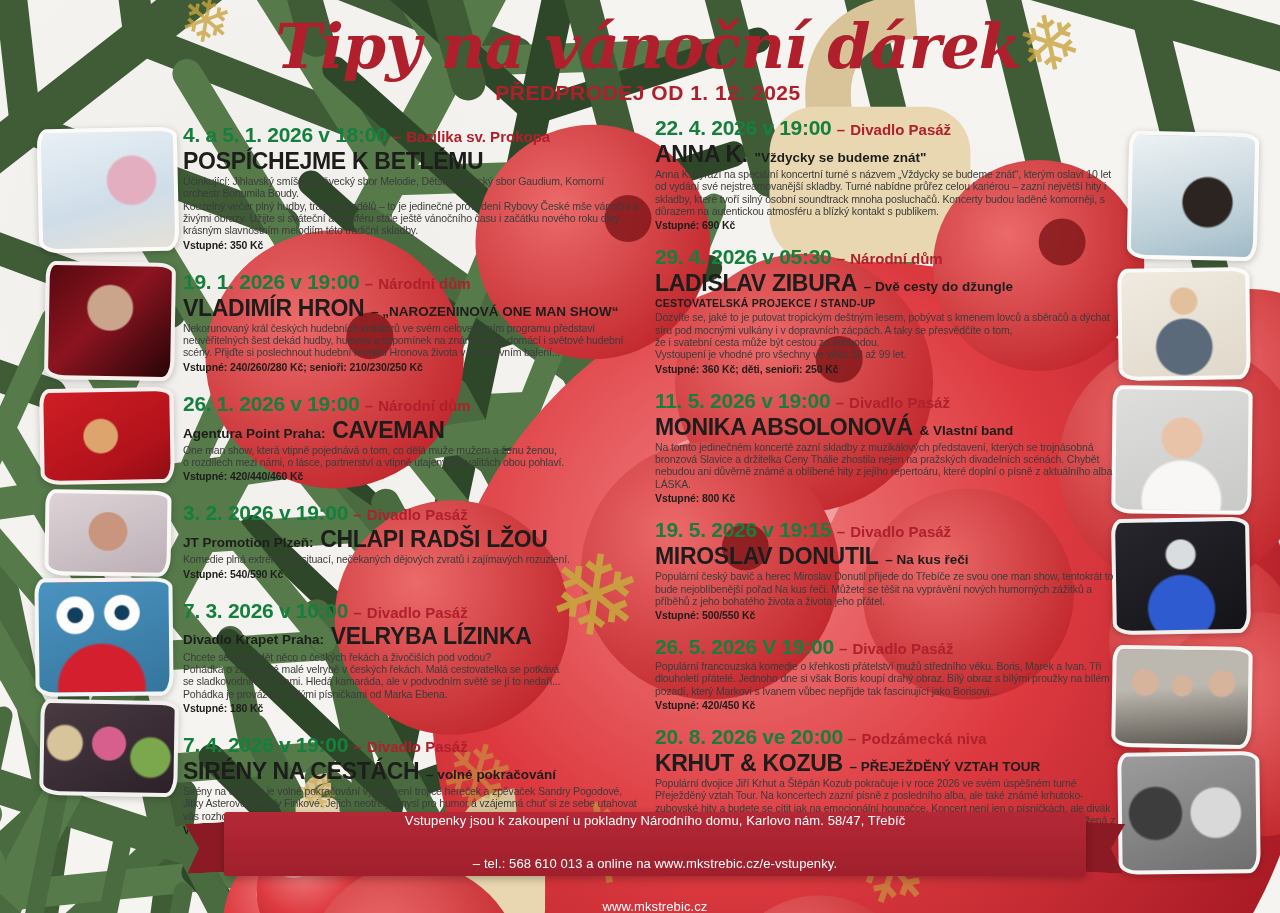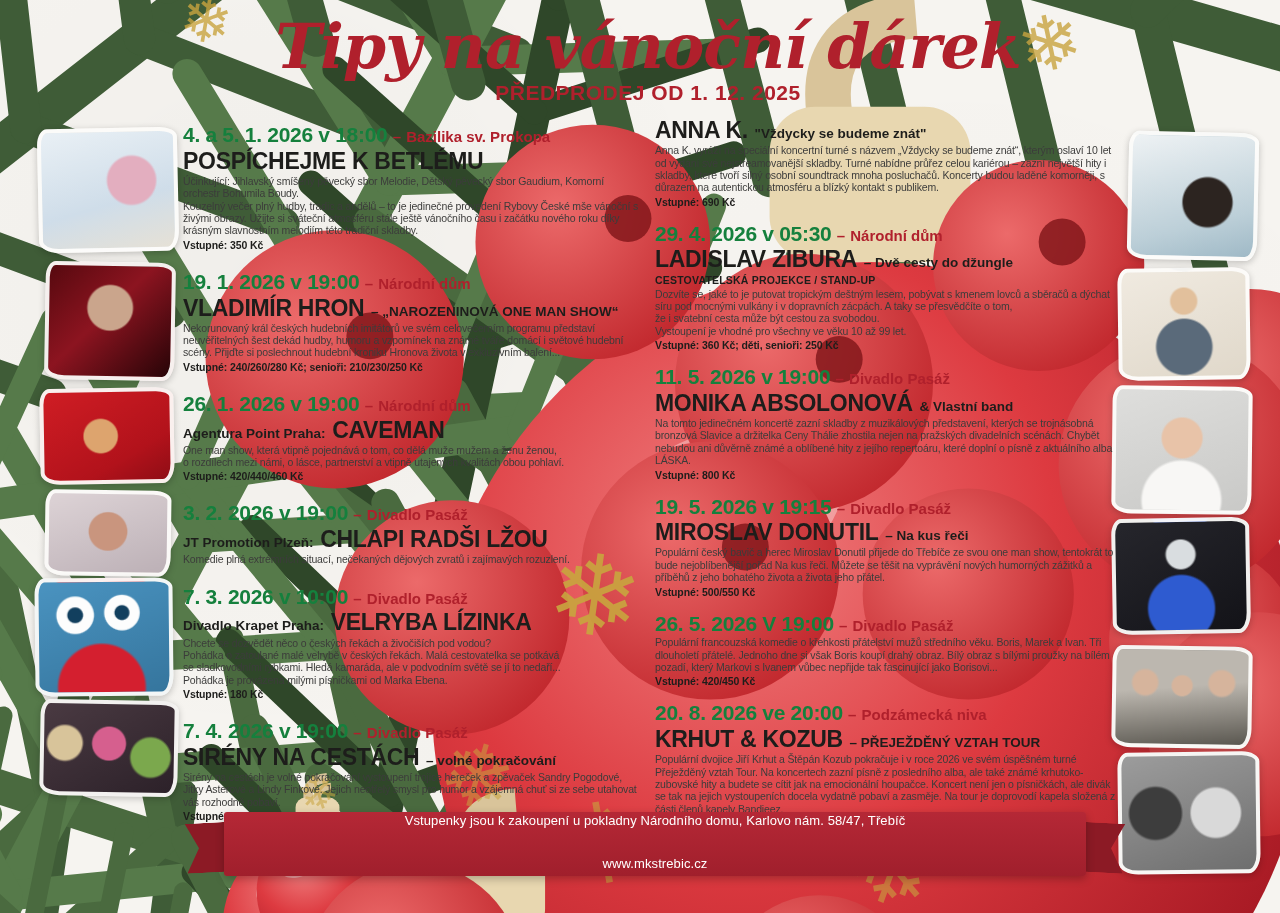--- a/index.html
+++ b/index.html
@@ -365,6 +365,11 @@
 <div class="col" id="col-right">
 
   <article class="event">
+    <h3 class="dateline">
+      <span class="date">22. 4. 2026 v 19:00</span>
+      <span class="dash">–</span>
+      <span class="venue">Divadlo Pasáž</span>
+    </h3>
     <h2 class="titleline">
       <span class="t-prefix"></span>
       <span class="t-main">ANNA K.</span>

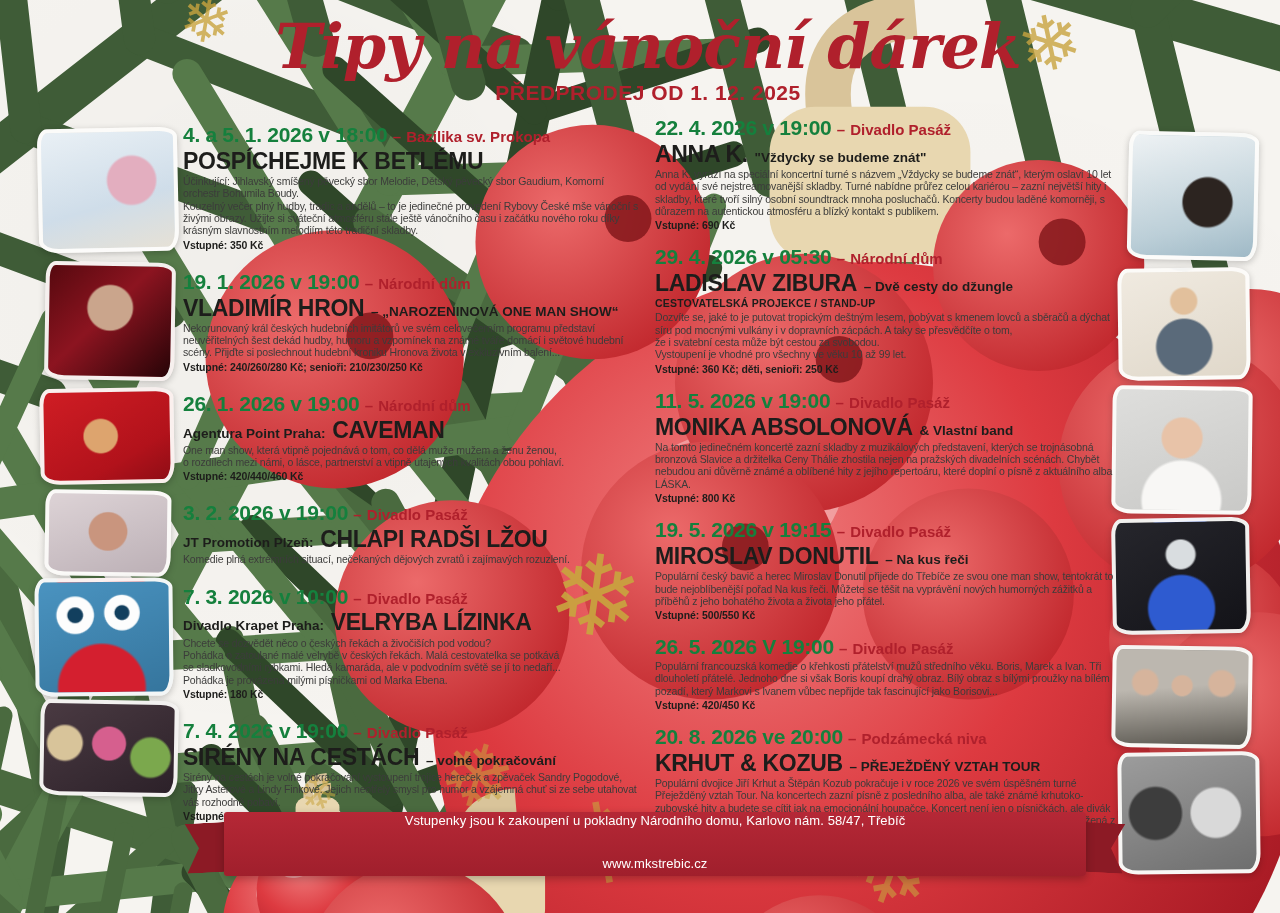--- a/index.html
+++ b/index.html
@@ -323,6 +323,7 @@
     </h2>
 
     <p class="desc">Komedie plná extrémních situací, nečekaných dějových zvratů i zajímavých rozuzlení.</p>
+    <p class="price">Vstupné: 540/590 Kč</p>
   </article>
 
   <article class="event">

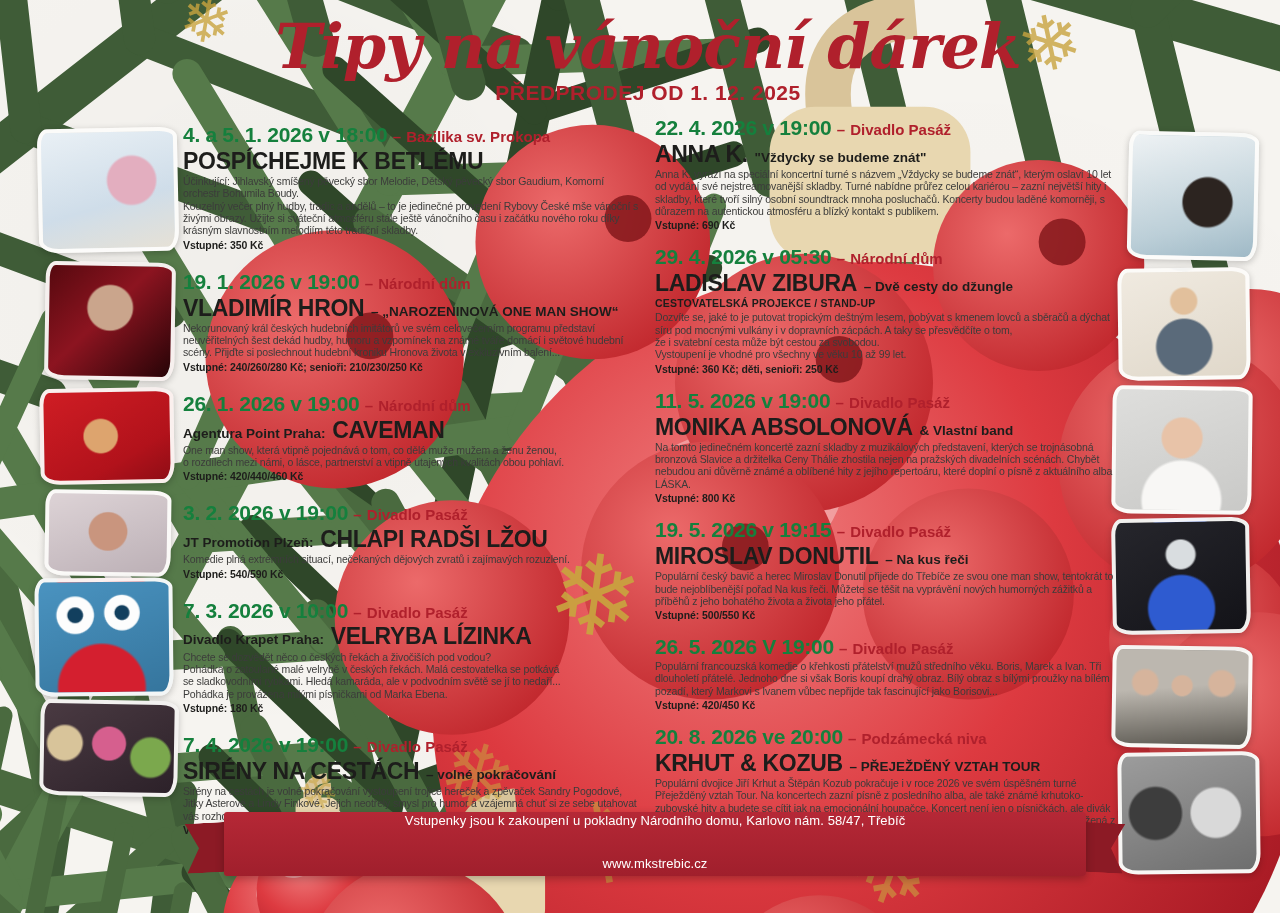--- a/index.html
+++ b/index.html
@@ -464,6 +464,7 @@
 <div class="tail tail-r"></div>
 <div class="ribbon">
   <p>Vstupenky jsou k zakoupení u pokladny Národního domu, Karlovo nám. 58/47, Třebíč</p>
+  <p>– tel.: 568 610 013 a online na www.mkstrebic.cz/e-vstupenky.</p>
   <p>www.mkstrebic.cz</p>
 </div>
 

